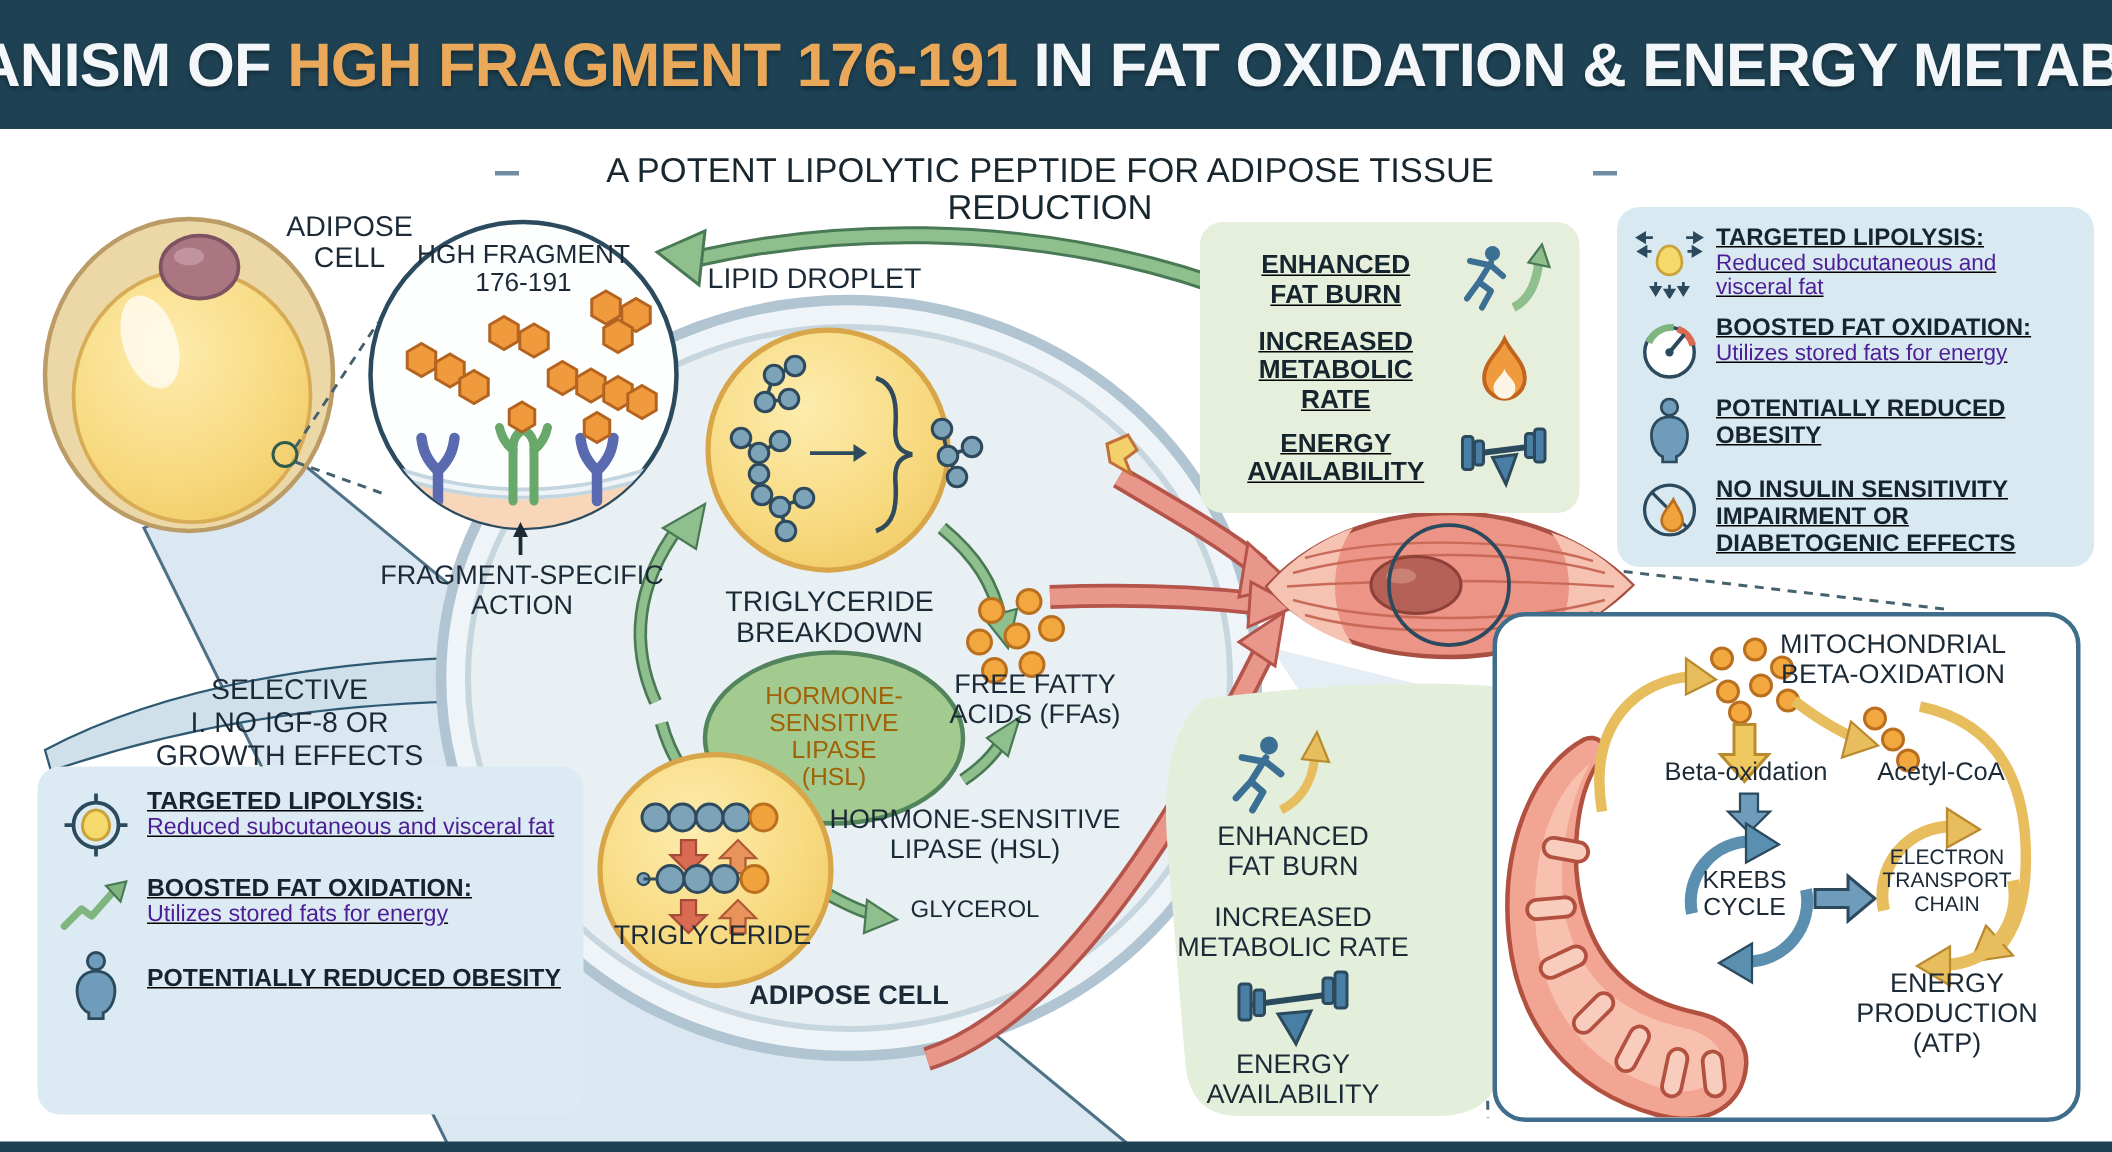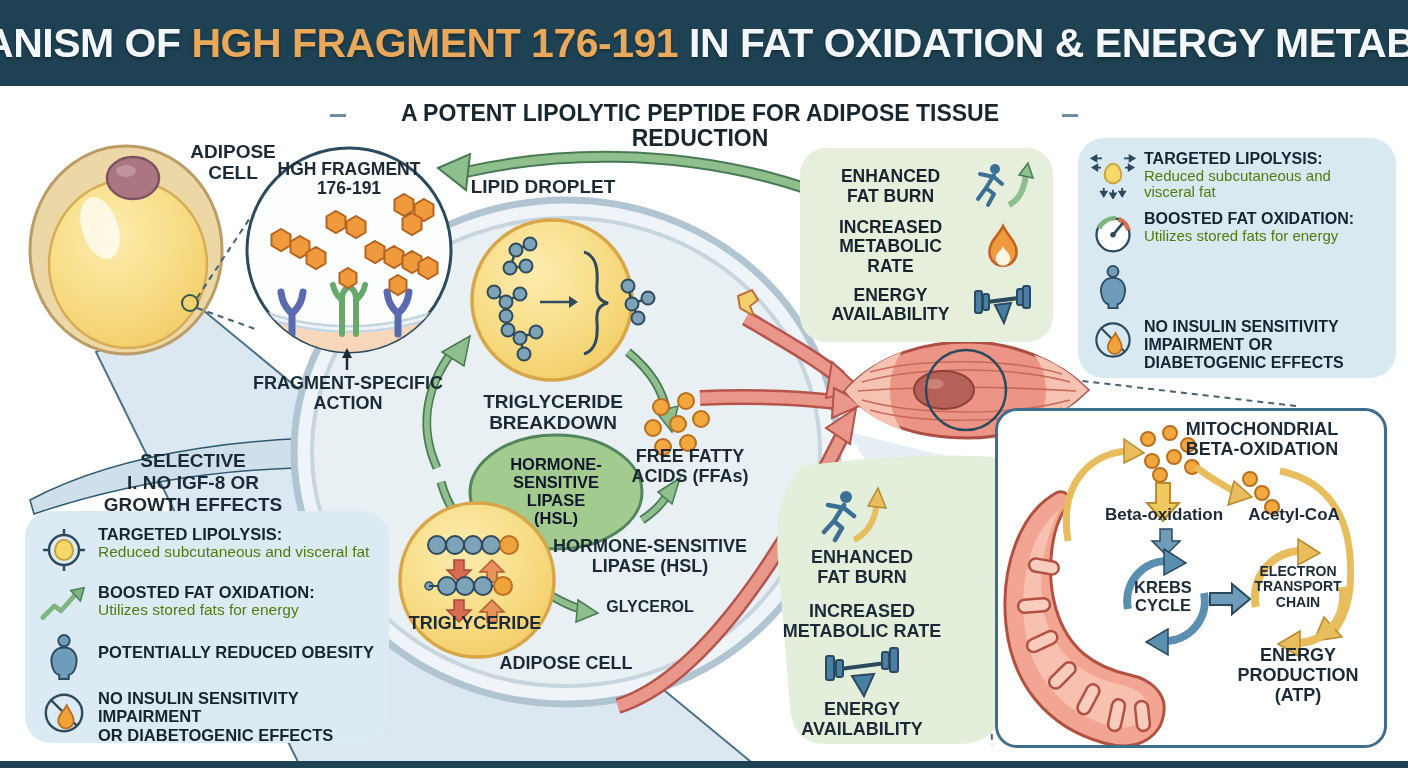--- a/index.html
+++ b/index.html
@@ -12,7 +12,7 @@
   .header-title .hl{color:#e9a85a;}
   .bottombar{position:absolute;left:0;bottom:0;width:1408px;height:7px;background:#1e4254;z-index:4;}
   #main-svg{position:absolute;left:0;top:0;z-index:1;}
-  .lbl{position:absolute;z-index:3;font-weight:bold;color:#1b2a36;text-align:center;
+  .lbl{position:absolute;z-index:3;font-weight:normal;color:#1b2a36;text-align:center;
        white-space:pre-line;line-height:1.1;transform:translateX(-50%);}
   .panel{position:absolute;z-index:2;border-radius:26px;}
   .left-box{left:25px;top:511px;width:364px;height:232px;background:#dcebf3;padding:14px 12px 10px 14px;box-sizing:border-box;}

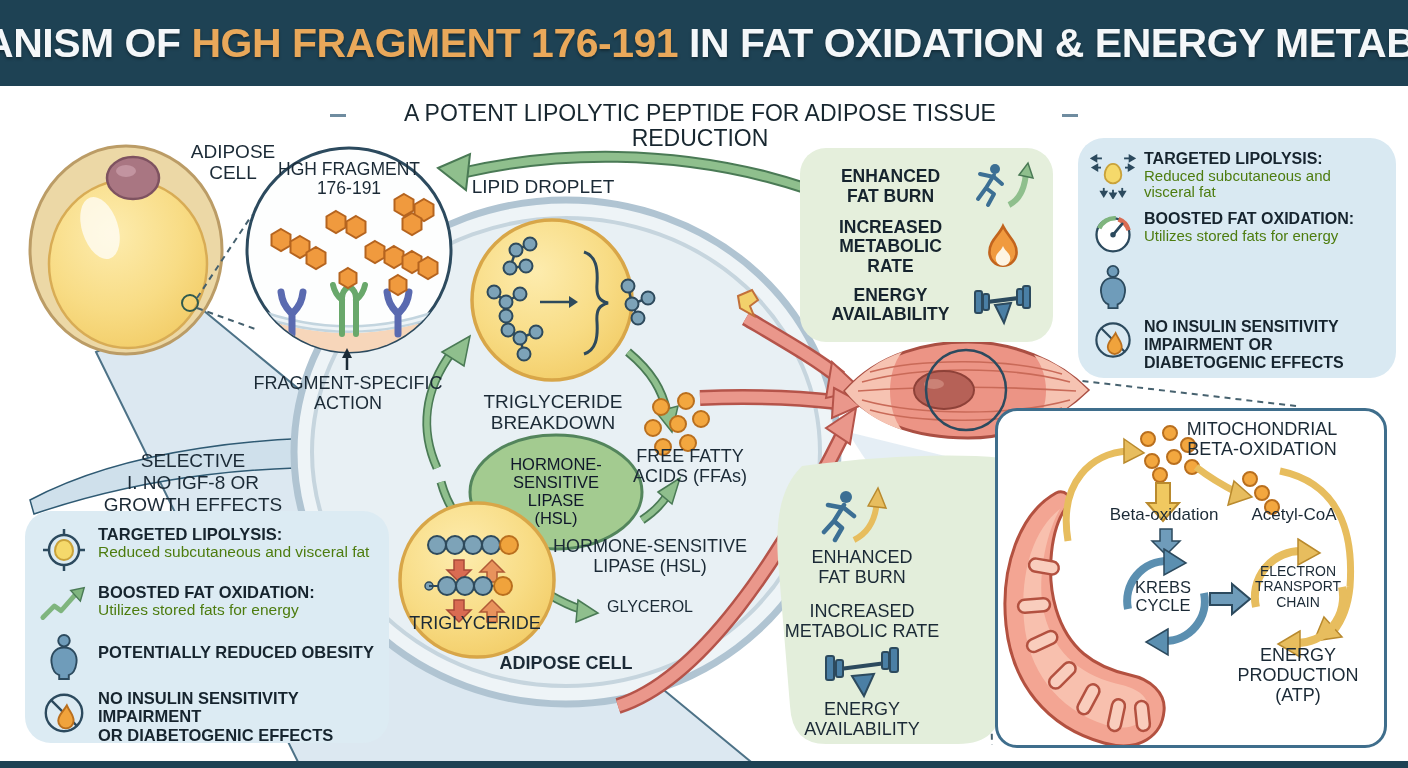--- a/index.html
+++ b/index.html
@@ -14,7 +14,7 @@
   #main-svg{position:absolute;left:0;top:0;z-index:1;}
   .lbl{position:absolute;z-index:3;font-weight:normal;color:#1b2a36;text-align:center;
        white-space:pre-line;line-height:1.1;transform:translateX(-50%);}
-  .panel{position:absolute;z-index:2;border-radius:26px;}
+  .panel{position:absolute;z-index:2;border-radius:15px;text-decoration:underline;}
   .left-box{left:25px;top:511px;width:364px;height:232px;background:#dcebf3;padding:14px 12px 10px 14px;box-sizing:border-box;}
   .right-box{left:1078px;top:138px;width:318px;height:240px;background:#d9e9f2;padding:12px 10px 8px 12px;box-sizing:border-box;}
   .green-box{left:800px;top:148px;width:253px;height:194px;background:#e5efdc;padding:10px 14px;box-sizing:border-box;

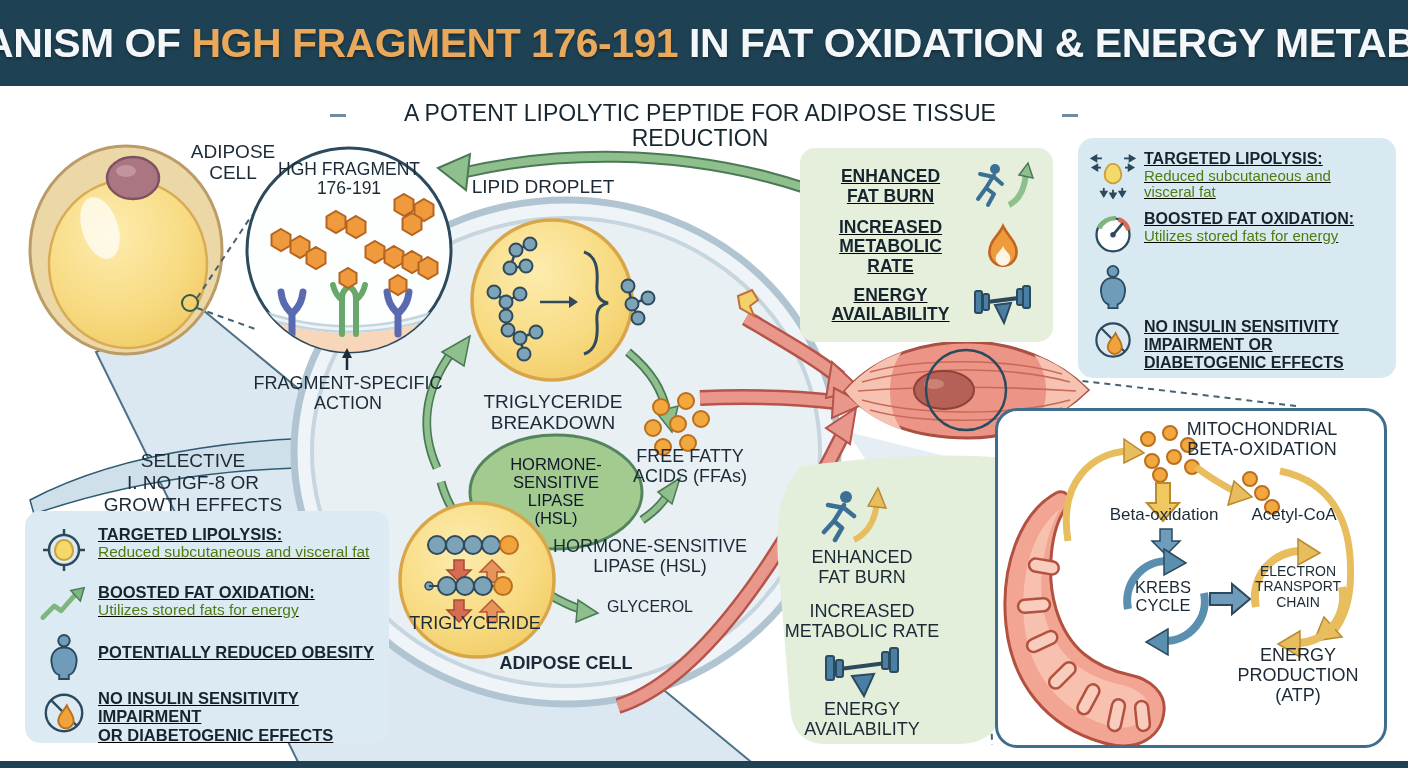--- a/index.html
+++ b/index.html
@@ -24,7 +24,7 @@
   .bicon{flex:0 0 50px;margin-right:9px;margin-top:1px;}
   .right-box .bicon{flex:0 0 46px;margin-right:8px;}
   .btitle{font-weight:bold;font-size:16.5px;color:#16242e;line-height:1.12;white-space:pre-line;}
-  .bdesc{font-size:15.5px;color:#4d7c0f;line-height:1.1;white-space:pre-line;}
+  .bdesc{font-size:15.5px;color:#4c1d95;line-height:1.1;white-space:pre-line;}
   .right-box .btitle{font-size:16px;}
   .right-box .bdesc{font-size:15px;}
   .grow{display:flex;align-items:center;}

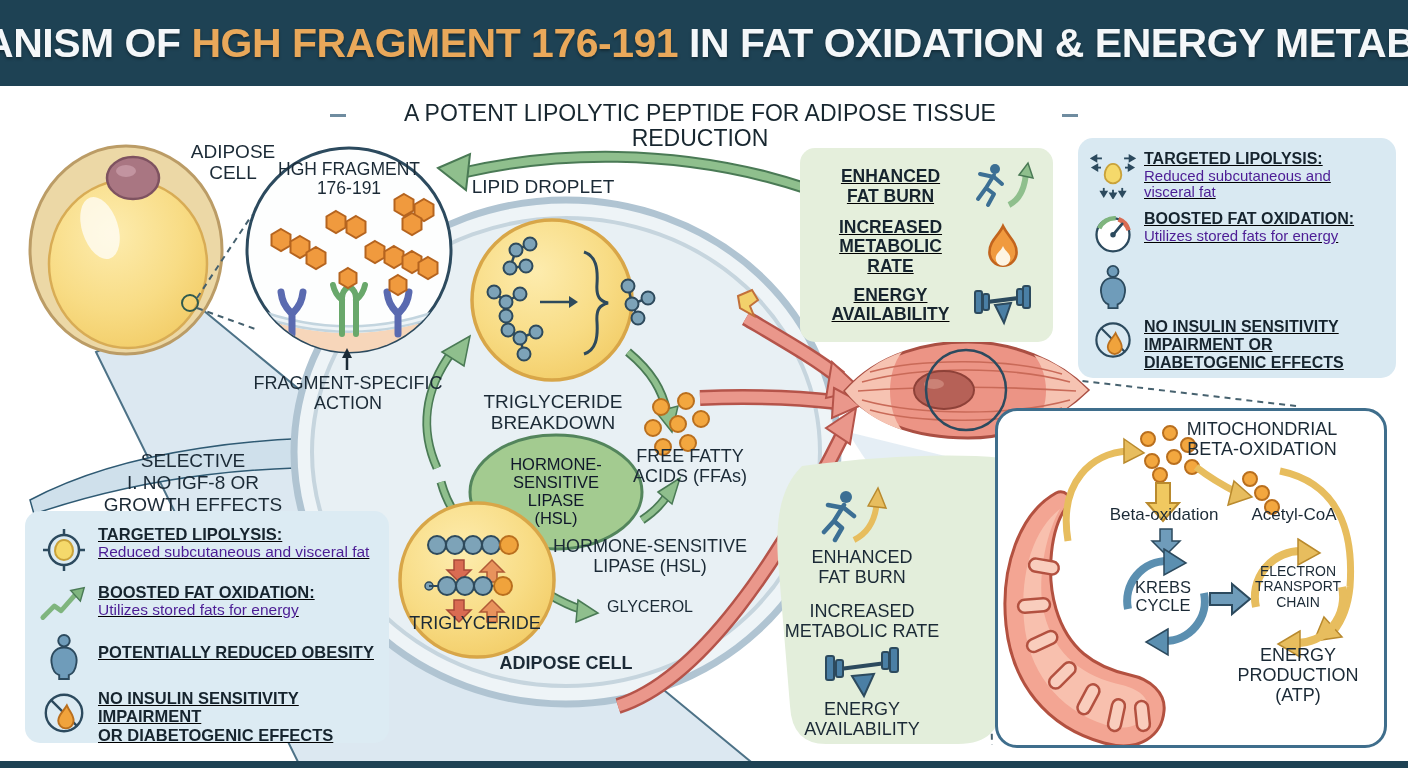--- a/index.html
+++ b/index.html
@@ -441,6 +441,10 @@
       <circle cx="18" cy="7" r="6" fill="#6f9cba" stroke="#2c4a5e" stroke-width="2"></circle>
       <path d="M18,14 C8,14 4,22 5,30 C6,38 10,42 13,43 L13,47 H23 L23,43 C26,42 30,38 31,30 C32,22 28,14 18,14 Z" fill="#6f9cba" stroke="#2c4a5e" stroke-width="2"></path>
     </svg>
+    <div class="btxt">
+        <div class="btitle">POTENTIALLY REDUCED
+OBESITY</div>
+      </div>
   </div>
   <div class="brow">
     <svg class="bicon" width="42" height="42" viewBox="0 0 48 48">

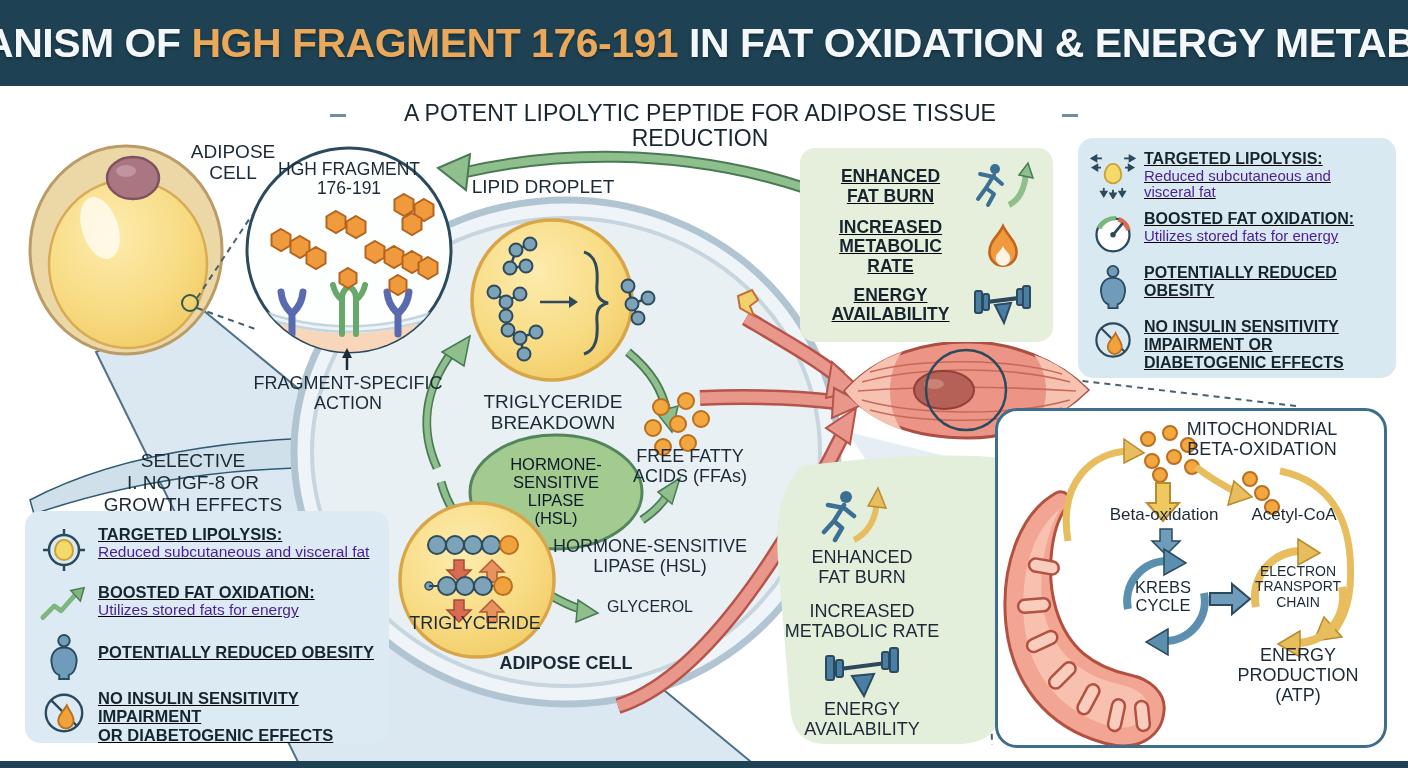--- a/index.html
+++ b/index.html
@@ -279,7 +279,7 @@
 <div class="lbl" style="left:543px;top:177px;font-size:19px;text-align:right;">LIPID DROPLET</div>
 <div class="lbl" style="left:553px;top:392px;font-size:19px;">TRIGLYCERIDE
 BREAKDOWN</div>
-<div class="lbl" style="left:556px;top:455px;font-size:16.5px;color:#0f172a;">HORMONE-
+<div class="lbl" style="left:556px;top:455px;font-size:16.5px;color:#a16207;">HORMONE-
 SENSITIVE
 LIPASE
 (HSL)</div>

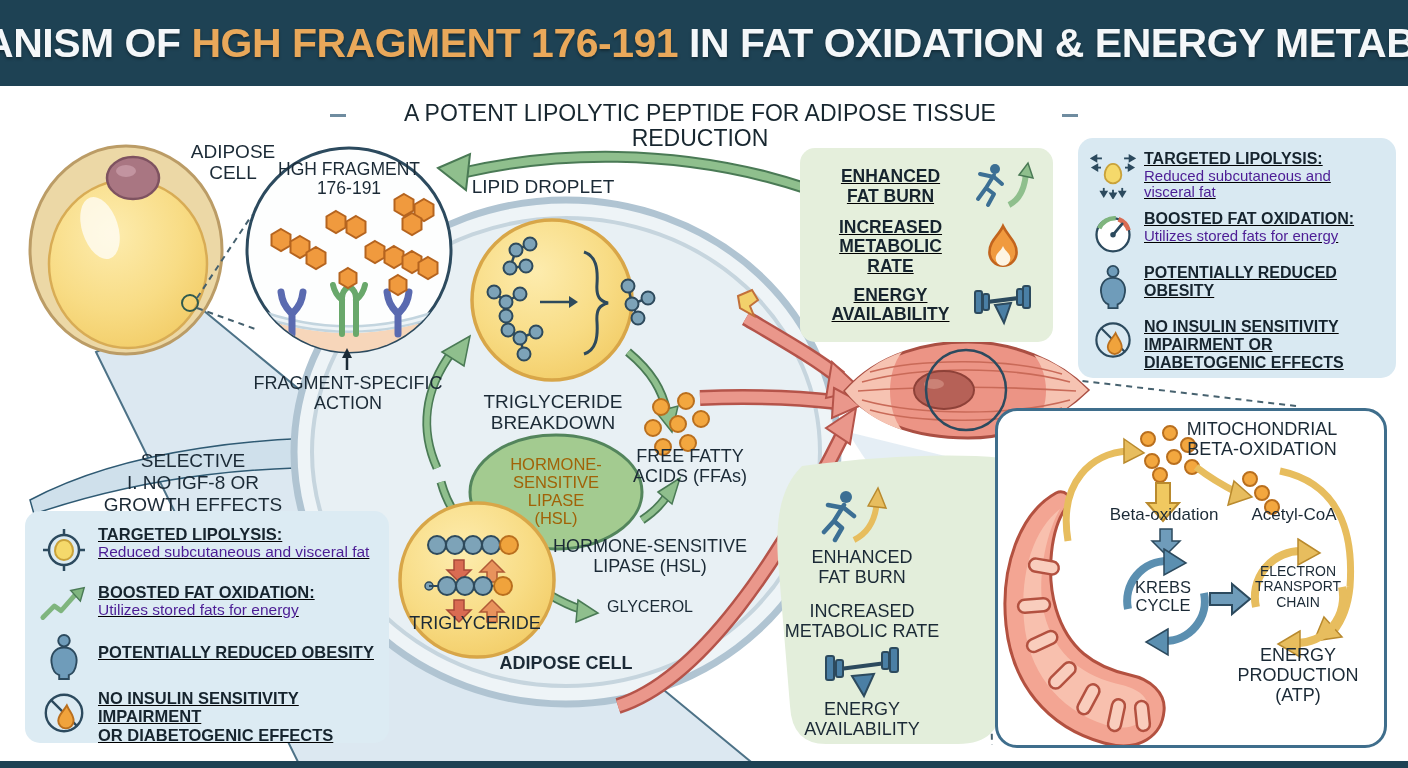--- a/index.html
+++ b/index.html
@@ -342,17 +342,6 @@
         <div class="btitle" style="padding-top:10px;">POTENTIALLY REDUCED OBESITY</div>
       </div>
   </div>
-  <div class="brow">
-    <svg class="bicon" width="46" height="46" viewBox="0 0 48 48">
-      <circle cx="24" cy="24" r="19" fill="none" stroke="#2c4a5e" stroke-width="2.5"></circle>
-      <line x1="10" y1="10" x2="38" y2="38" stroke="#2c4a5e" stroke-width="2.5"></line>
-      <path d="M27,16 C23,23 18,26 18,32 a8,8 0 0 0 16,0 C34,26 30,23 27,16 Z" fill="#f0a33c" stroke="#b96f1e" stroke-width="2"></path>
-    </svg>
-    <div class="btxt">
-        <div class="btitle">NO INSULIN SENSITIVITY IMPAIRMENT
-OR DIABETOGENIC EFFECTS</div>
-      </div>
-  </div>
 </div>
 
 <div class="panel green-box">

